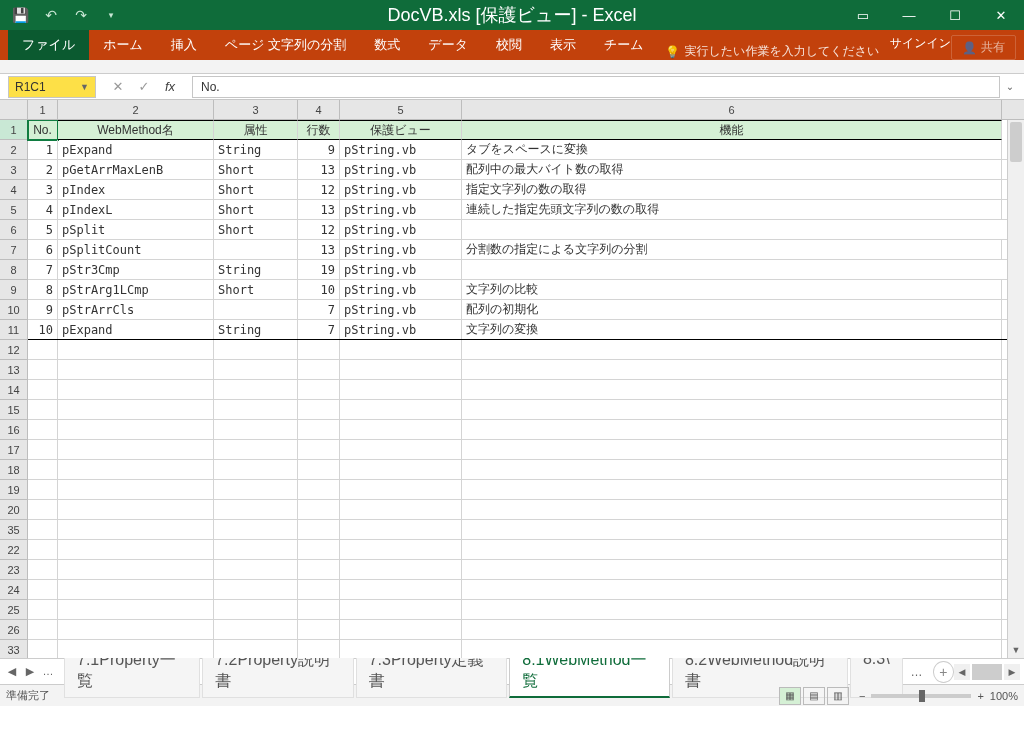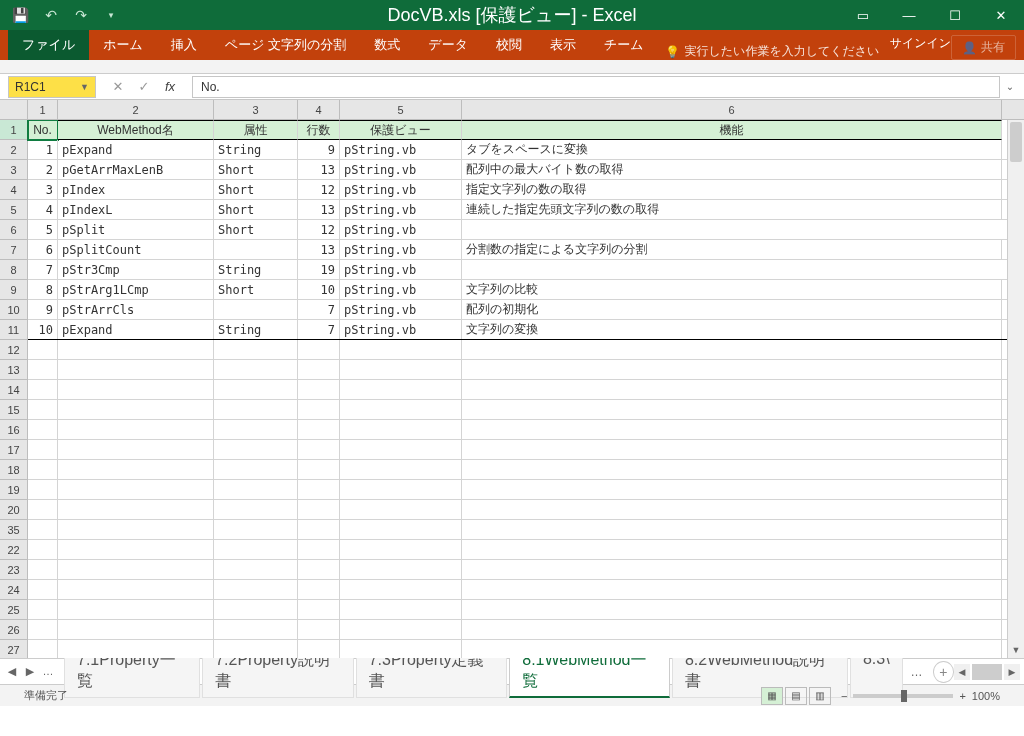--- a/index.html
+++ b/index.html
@@ -165,7 +165,7 @@
         <div class="rh">24</div>
         <div class="rh">25</div>
         <div class="rh">26</div>
-        <div class="rh">27</div>
+        <div class="rh">33</div>
       </div>
     <div class="cells" id="cells">
         <div class="row hdr-row">

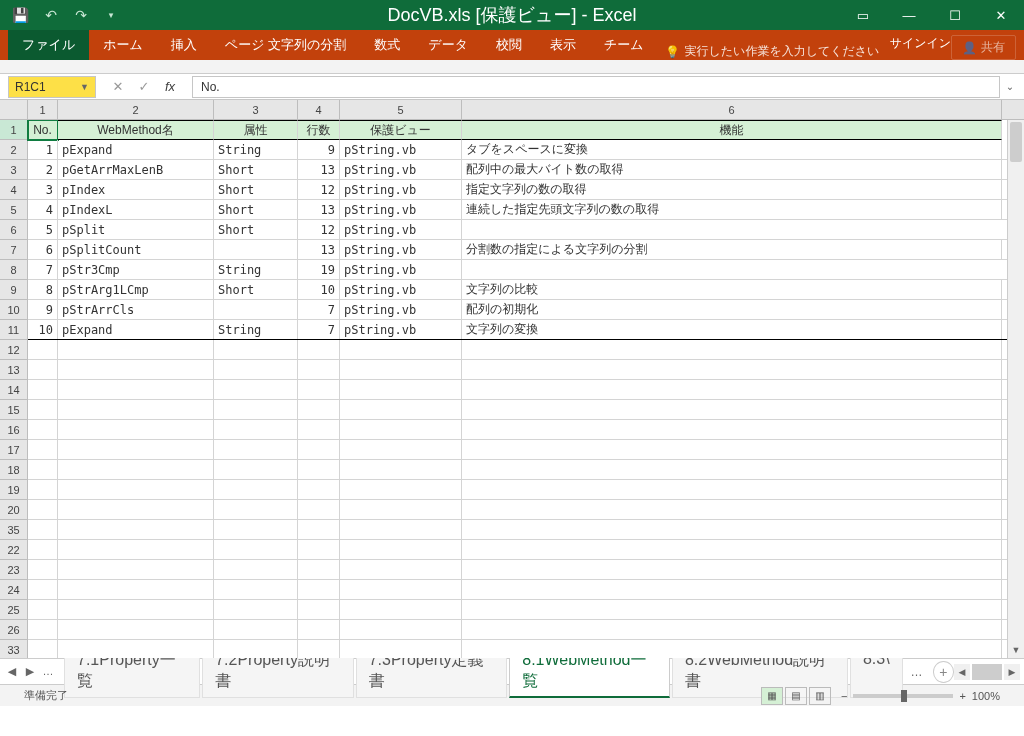--- a/index.html
+++ b/index.html
@@ -58,7 +58,7 @@
 .st-add{width:22px;height:22px;border:1px solid #ccc;border-radius:50%;margin-left:4px;display:flex;align-items:center;justify-content:center;color:#888;font-size:14px}
 .hscroll{margin-left:auto;display:flex;align-items:center;gap:2px}
 .hscroll .arr{width:16px;height:16px;background:#f0f0f0;display:flex;align-items:center;justify-content:center;font-size:9px;color:#666}
-.statusbar{height:22px;background:#f3f3f3;border-top:1px solid #ccc;display:flex;align-items:center;padding:0 24px;font-size:11px;color:#555}
+.statusbar{height:22px;background:#f3f3f3;border-top:1px solid #ccc;display:flex;align-items:center;padding:0 6px;font-size:11px;color:#555}
 .sb-right{margin-left:auto;display:flex;align-items:center;gap:10px}
 .view-btns{display:flex;gap:2px}
 .vb{width:22px;height:18px;border:1px solid #bbb;display:flex;align-items:center;justify-content:center;font-size:10px}

